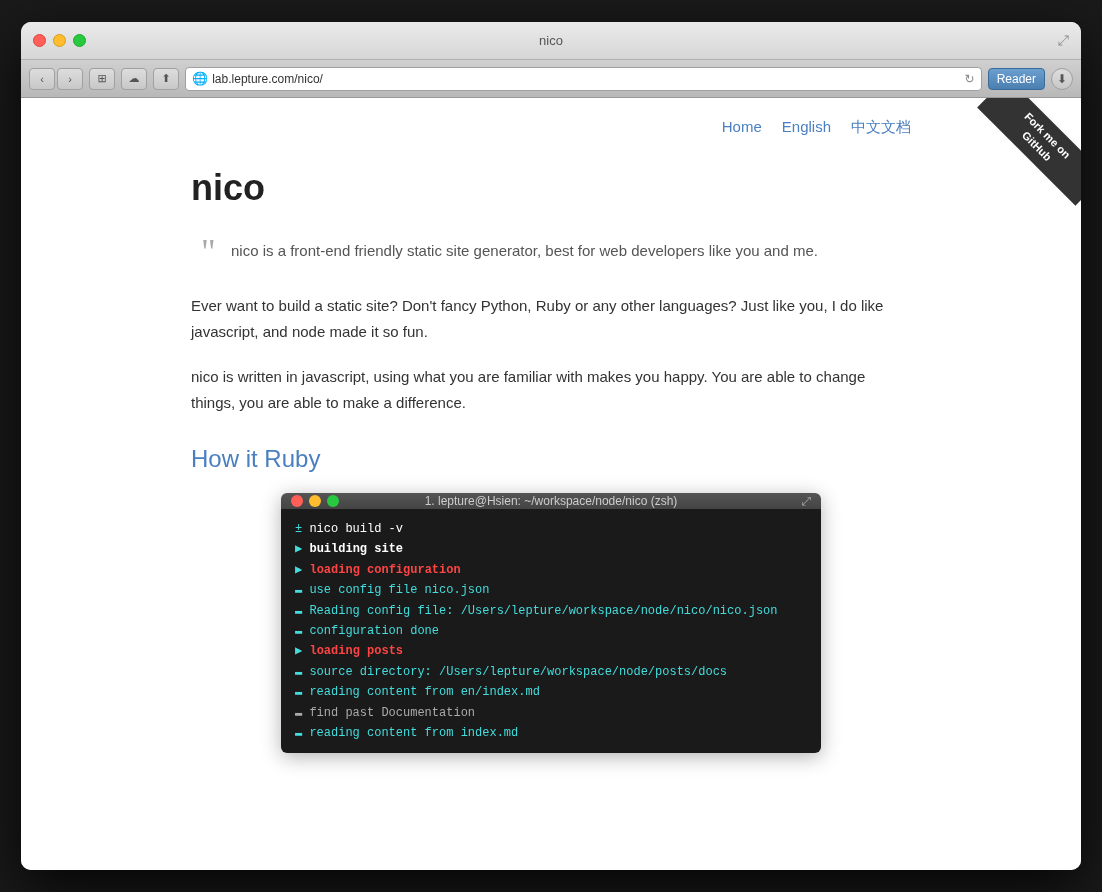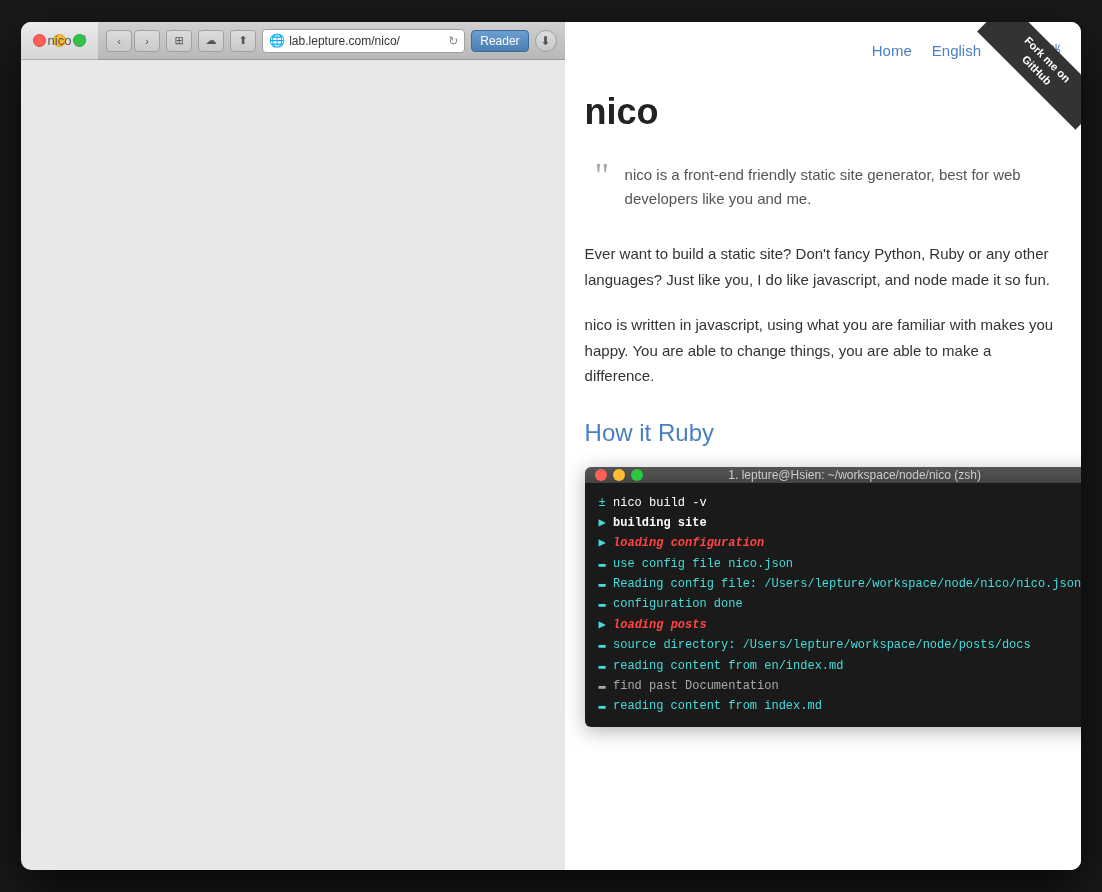--- a/index.html
+++ b/index.html
@@ -21,7 +21,7 @@
       box-shadow: 0 20px 60px rgba(0,0,0,0.8);
       overflow: hidden;
       display: flex;
-      flex-direction: row;
+      flex-direction: column;
     }
 
     .titlebar {

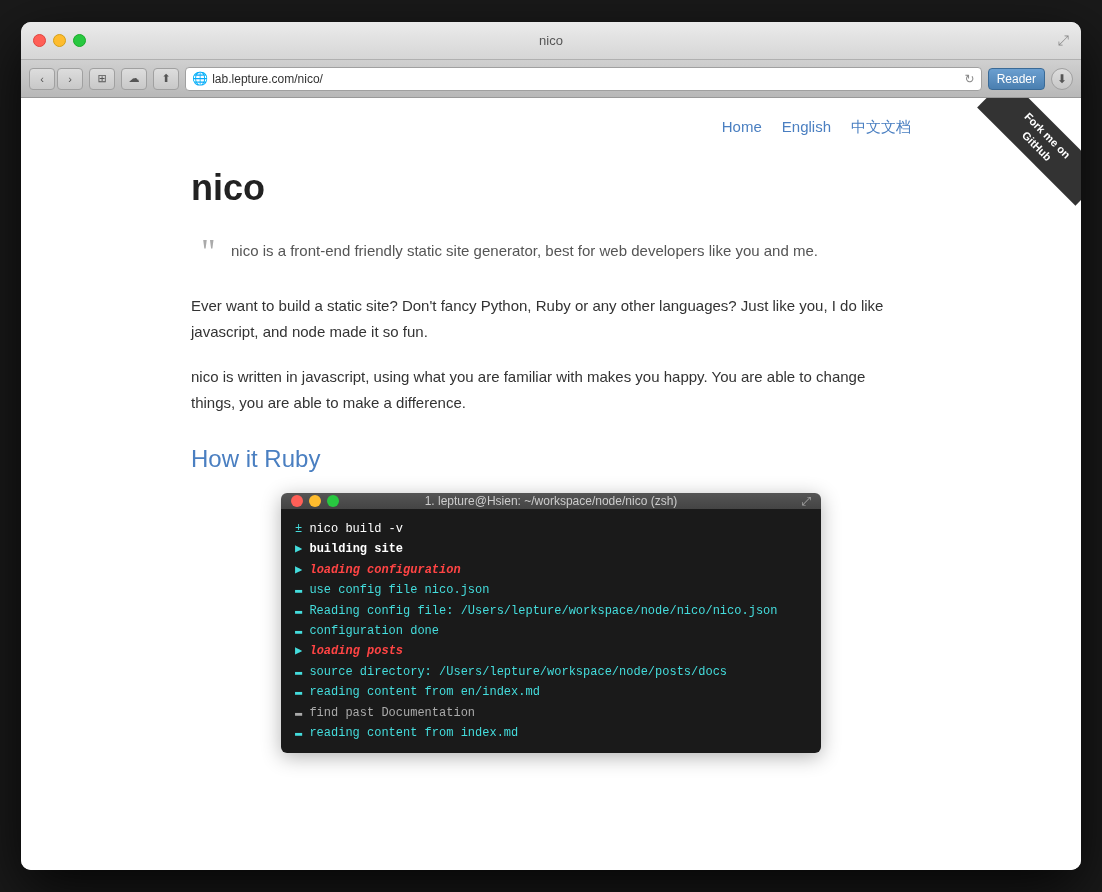--- a/index.html
+++ b/index.html
@@ -323,7 +323,7 @@
     .t-plus { color: #44dddd; }
     .t-arrow { color: #44dddd; }
     .t-section { color: #ffffff; font-weight: bold; }
-    .t-subsection { color: #ff4444; font-weight: bold; font-style: italic; }
+    .t-subsection { color: #ff4444; font-weight: bold; }
     .t-info { color: #44dddd; }
     .t-reading { color: #44dddd; }
     .t-find { color: #aaaaaa; }

